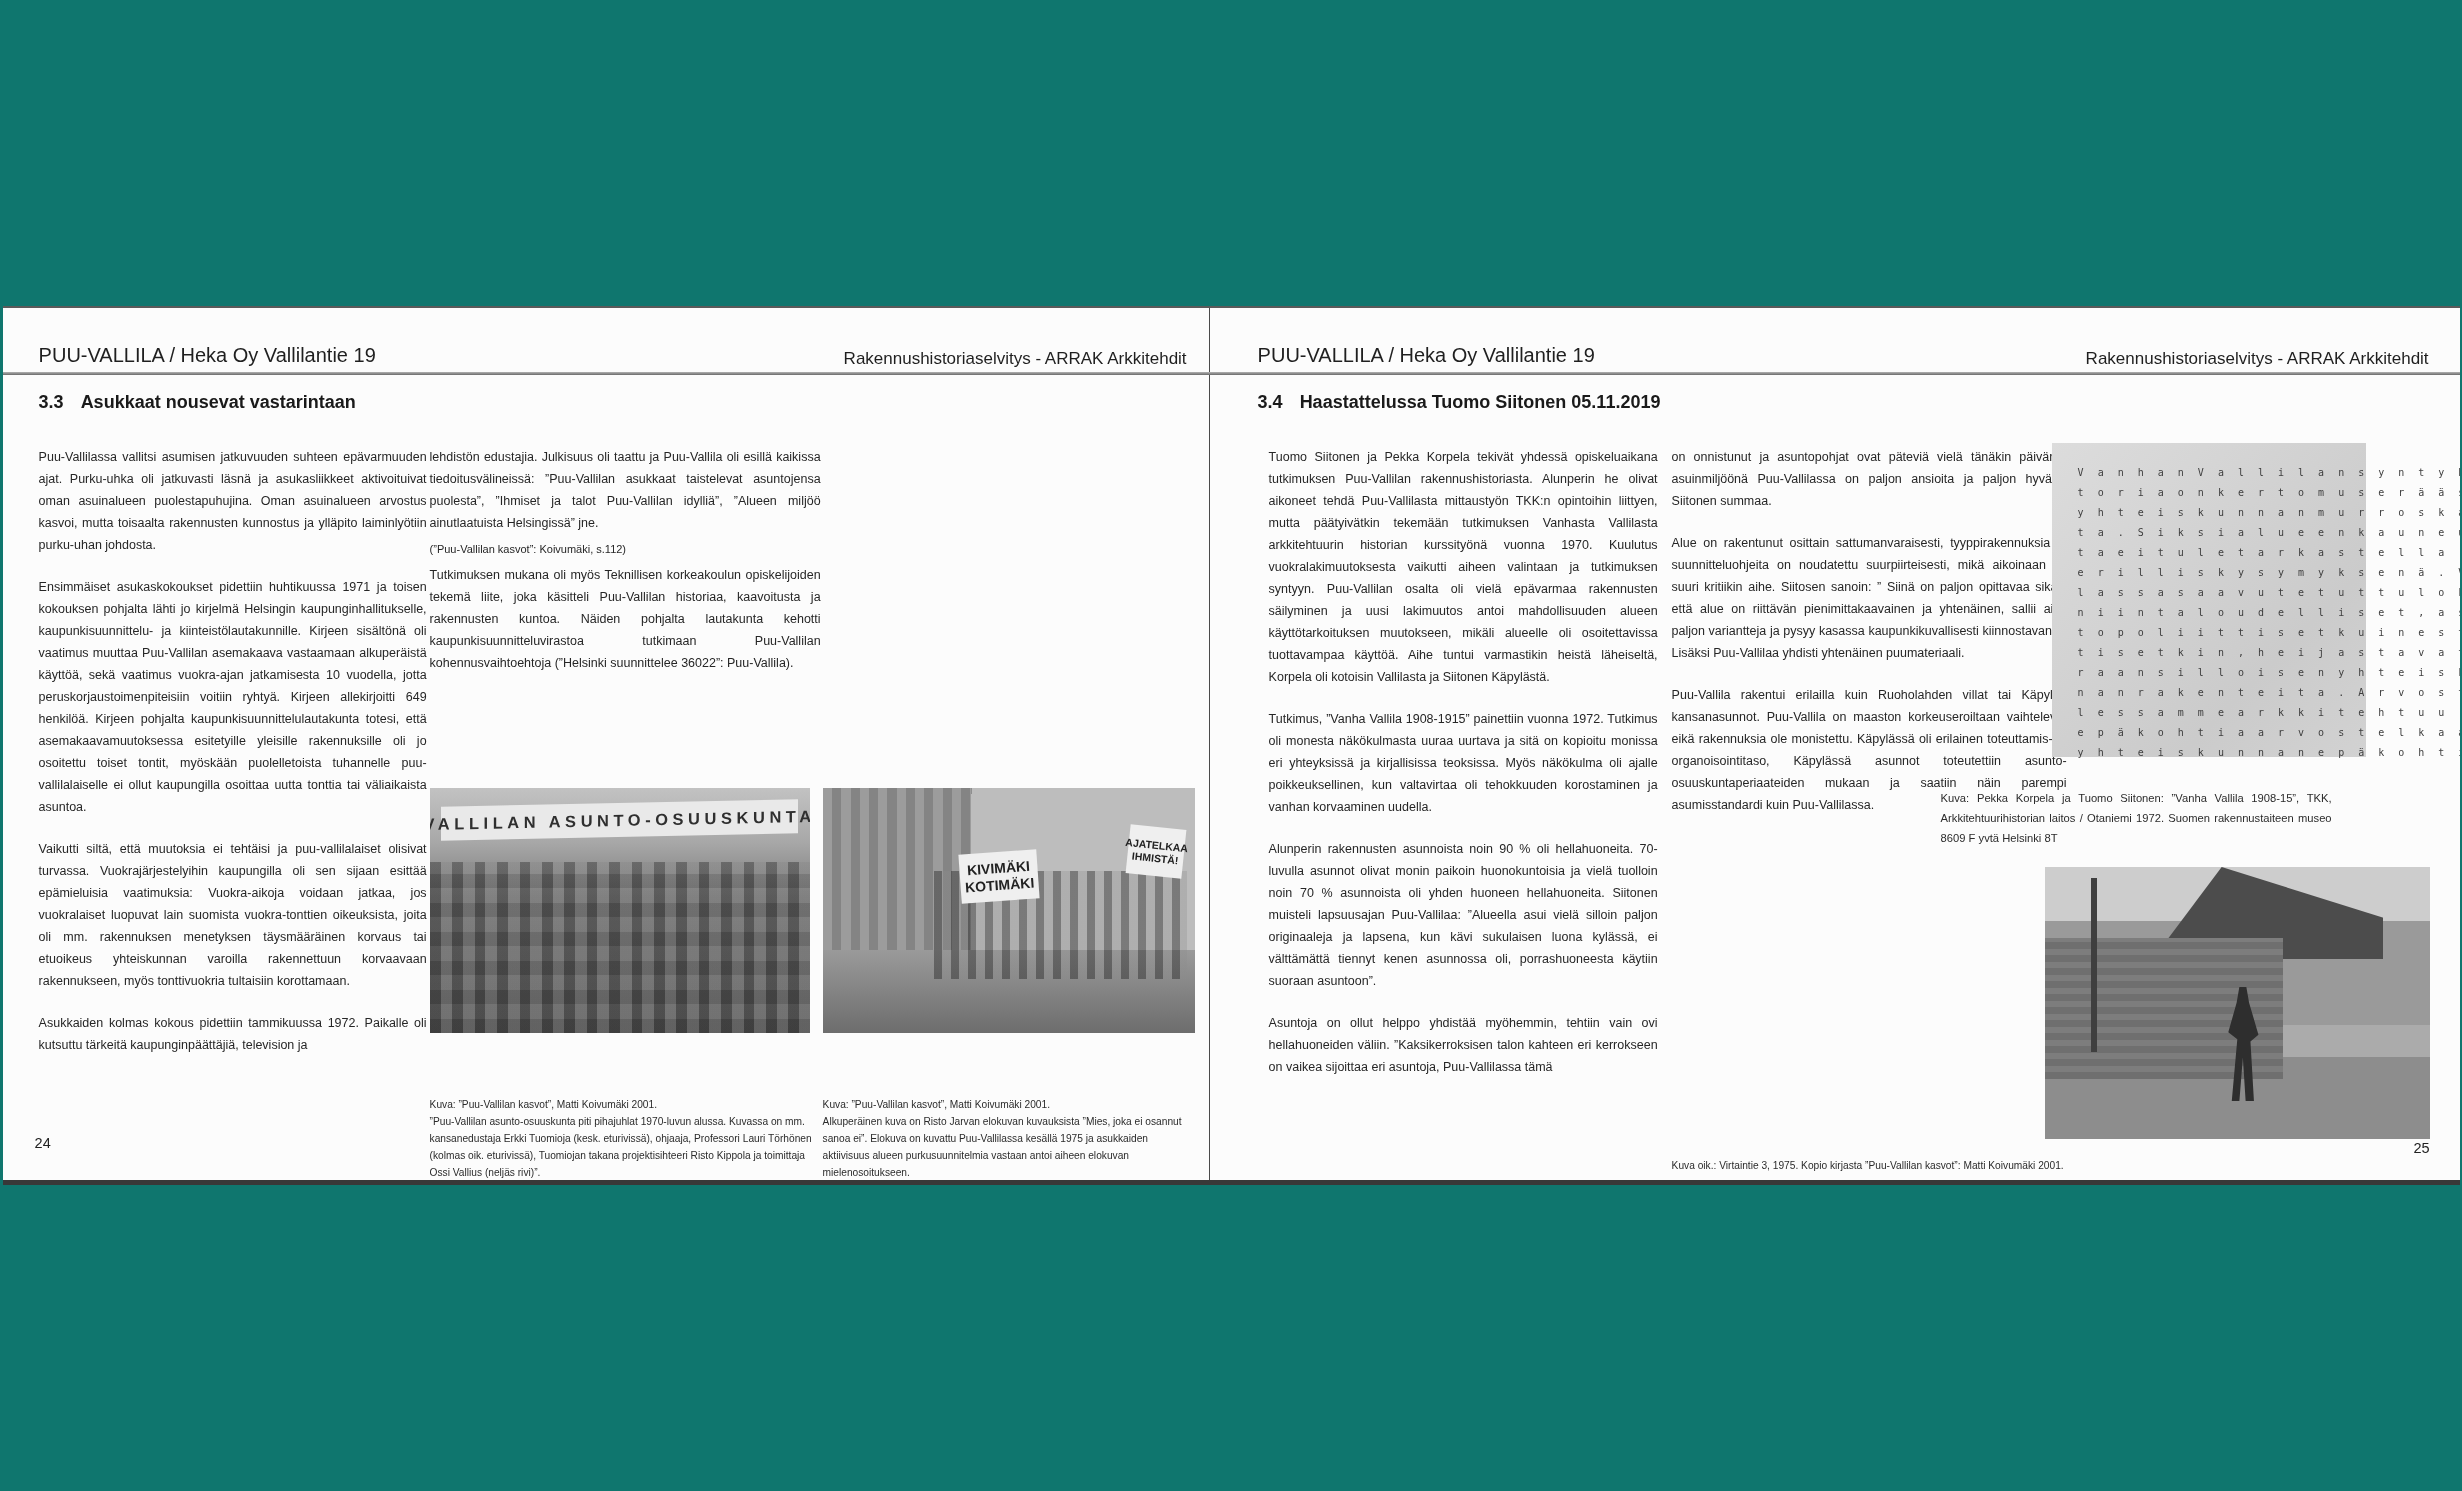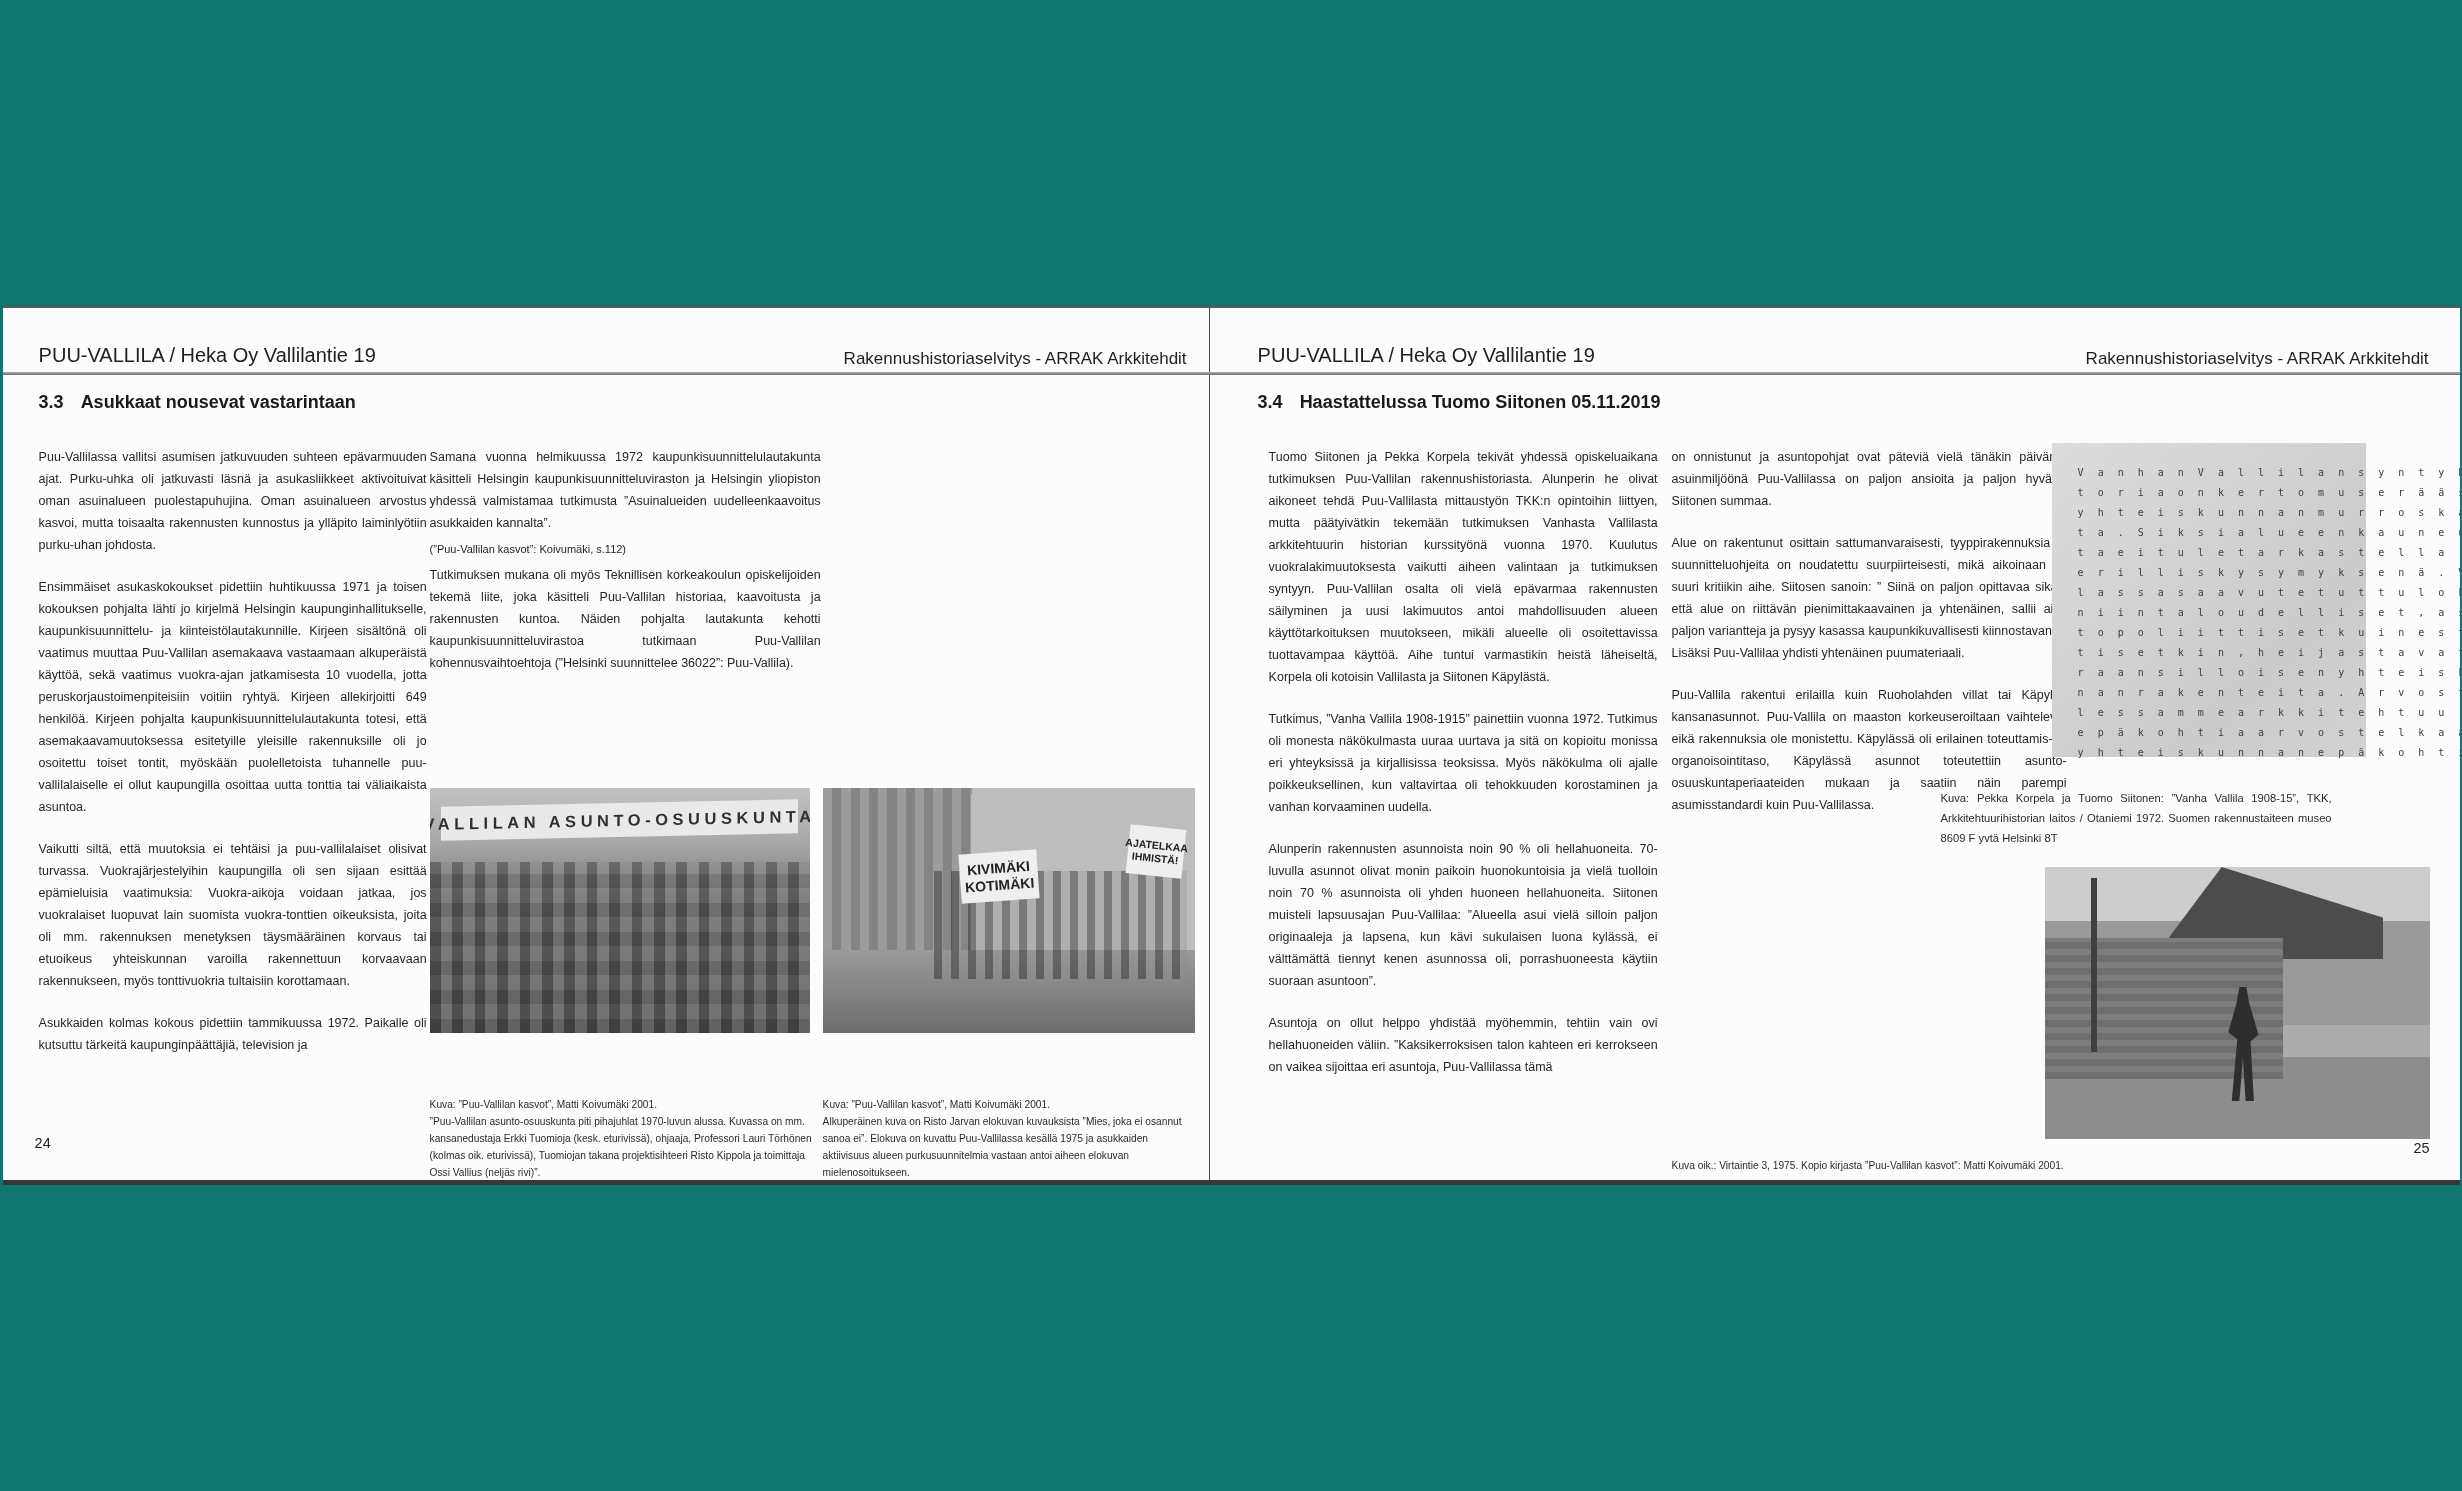--- a/index.html
+++ b/index.html
@@ -76,6 +76,7 @@
     </div>
 
     <div class="col" style="left:427px;top:138px;width:391px;">
+      <p style="margin-bottom:4px;">lehdistön edustajia. Julkisuus oli taattu ja Puu-Vallila oli esillä kaikissa tiedoitusvälineissä: ”Puu-Vallilan asukkaat taistelevat asuntojensa puolesta”, ”Ihmiset ja talot Puu-Vallilan idylliä”, ”Alueen miljöö ainutlaatuista Helsingissä” jne.</p>
       <p style="margin-bottom:4px;">Samana vuonna helmikuussa 1972 kaupunkisuunnittelulautakunta käsitteli Helsingin kaupunkisuunnitteluviraston ja Helsingin yliopiston yhdessä valmistamaa tutkimusta ”Asuinalueiden uudelleenkaavoitus asukkaiden kannalta”.</p>
       <p class="note" style="margin-bottom:4px;">(”Puu-Vallilan kasvot”: Koivumäki, s.112)</p>
       <p>Tutkimuksen mukana oli myös Teknillisen korkeakoulun opiskelijoiden tekemä liite, joka käsitteli Puu-Vallilan historiaa, kaavoitusta ja rakennusten kuntoa. Näiden pohjalta lautakunta kehotti kaupunkisuunnitteluvirastoa tutkimaan Puu-Vallilan kohennusvaihtoehtoja (”Helsinki suunnittelee 36022”: Puu-Vallila).</p>

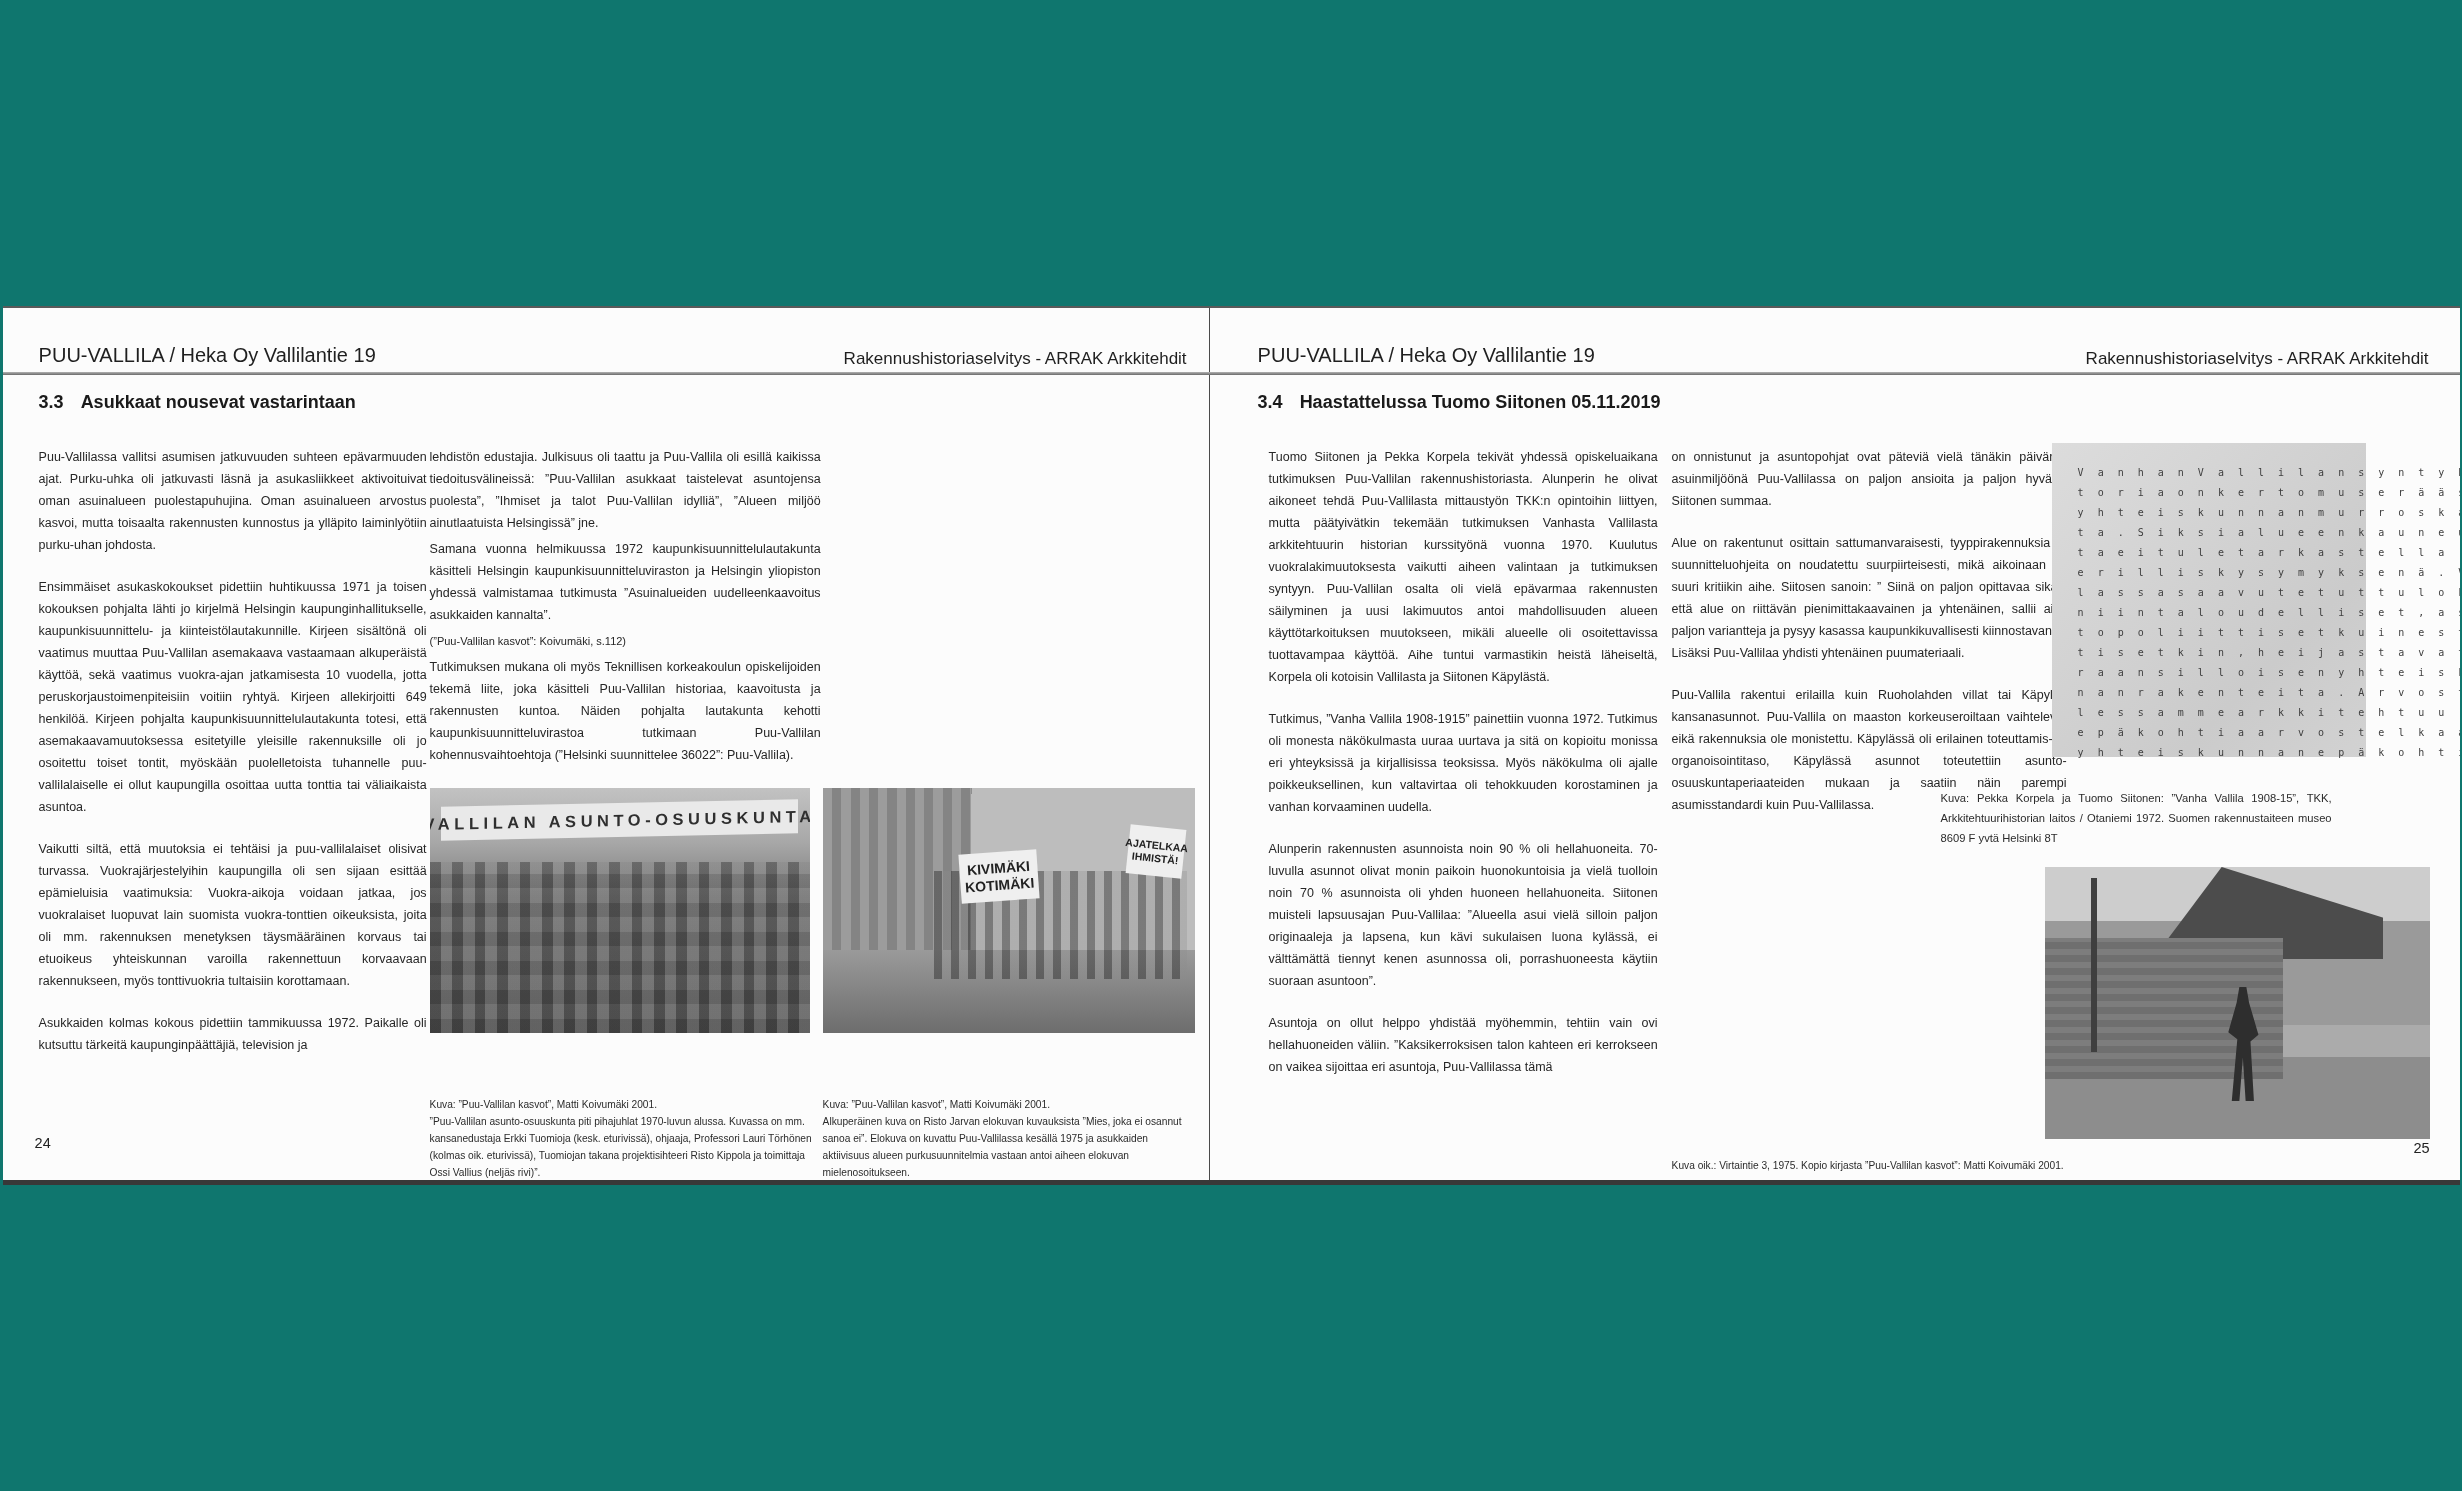--- a/index.html
+++ b/index.html
@@ -77,7 +77,6 @@
 
     <div class="col" style="left:427px;top:138px;width:391px;">
       <p style="margin-bottom:4px;">lehdistön edustajia. Julkisuus oli taattu ja Puu-Vallila oli esillä kaikissa tiedoitusvälineissä: ”Puu-Vallilan asukkaat taistelevat asuntojensa puolesta”, ”Ihmiset ja talot Puu-Vallilan idylliä”, ”Alueen miljöö ainutlaatuista Helsingissä” jne.</p>
-      <p style="margin-bottom:4px;">Samana vuonna helmikuussa 1972 kaupunkisuunnittelulautakunta käsitteli Helsingin kaupunkisuunnitteluviraston ja Helsingin yliopiston yhdessä valmistamaa tutkimusta ”Asuinalueiden uudelleenkaavoitus asukkaiden kannalta”.</p>
       <p class="note" style="margin-bottom:4px;">(”Puu-Vallilan kasvot”: Koivumäki, s.112)</p>
       <p>Tutkimuksen mukana oli myös Teknillisen korkeakoulun opiskelijoiden tekemä liite, joka käsitteli Puu-Vallilan historiaa, kaavoitusta ja rakennusten kuntoa. Näiden pohjalta lautakunta kehotti kaupunkisuunnitteluvirastoa tutkimaan Puu-Vallilan kohennusvaihtoehtoja (”Helsinki suunnittelee 36022”: Puu-Vallila).</p>
     </div>

